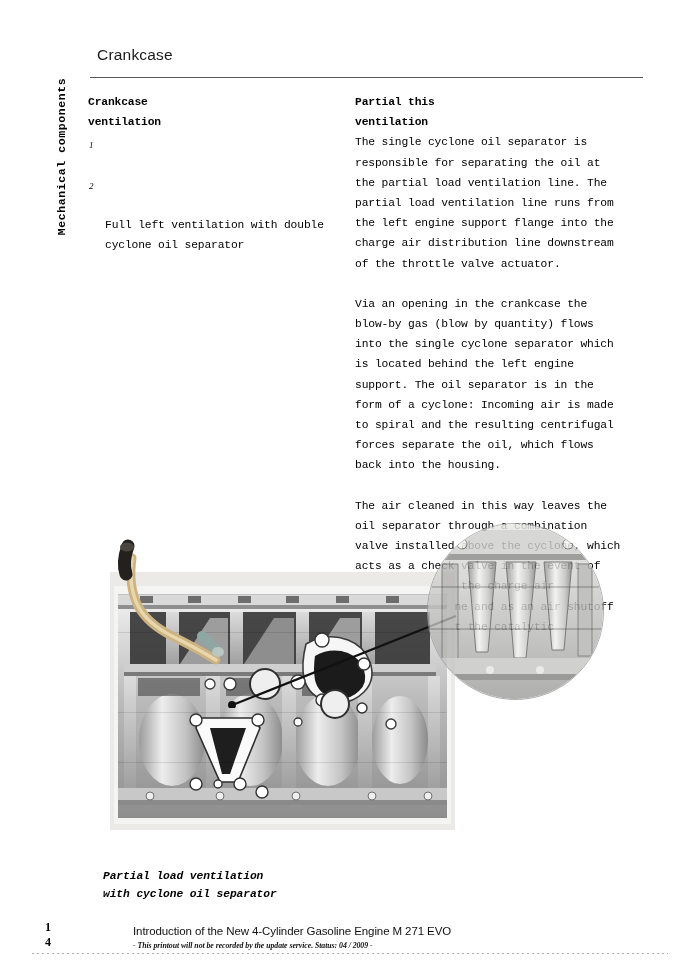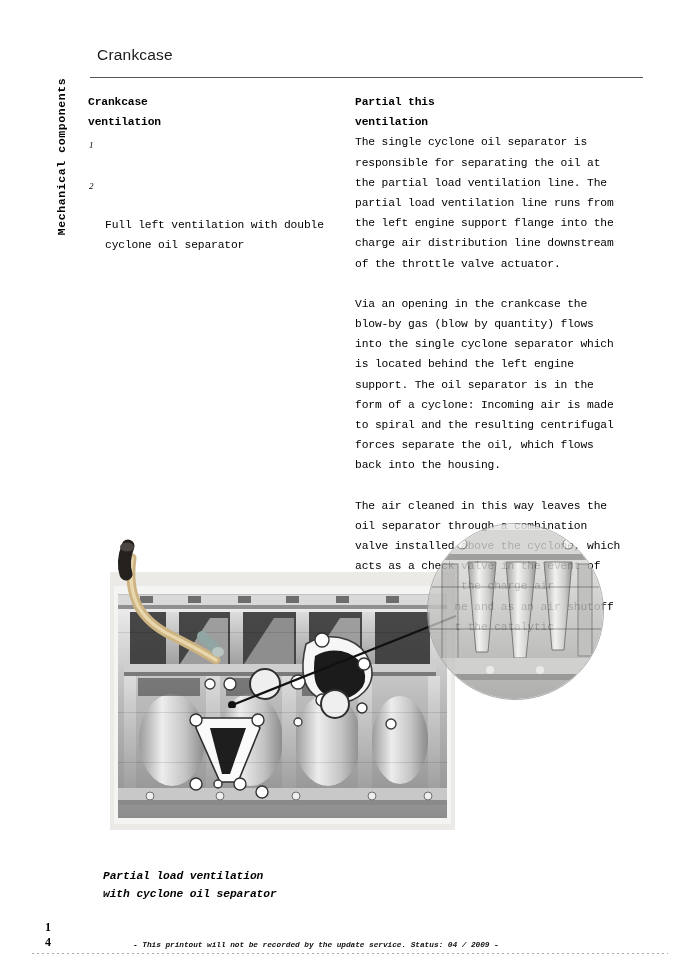--- a/index.html
+++ b/index.html
@@ -432,6 +432,7 @@
     <div>1</div>
     <div>4</div>
   </div>
+  <div class="footer-main">Introduction of the New 4-Cylinder Gasoline Engine M 271 EVO</div>
   <div class="footer-sub">- This printout will not be recorded by the update service. Status: 04 / 2009 -</div>
   <div class="footer-rule"></div>
 

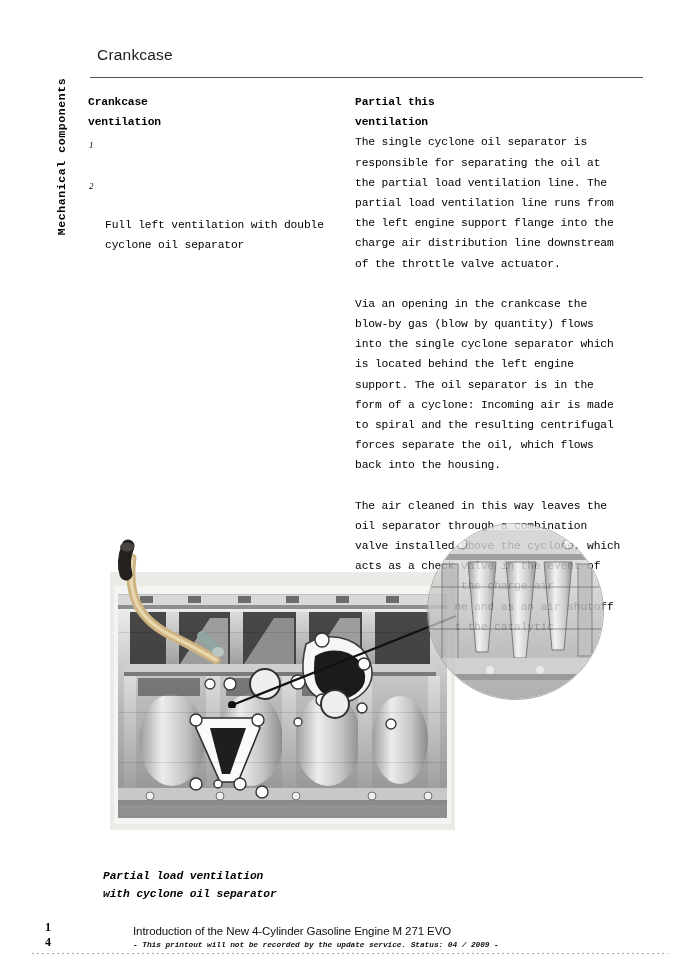--- a/index.html
+++ b/index.html
@@ -178,7 +178,7 @@
     position: absolute;
     left: 133px;
     top: 941px;
-    font-family: Liberation Mono, monospace;
+    font-family: Liberation Serif, serif;
     font-size: 7.8px;
     font-style: italic;
     font-weight: bold;

